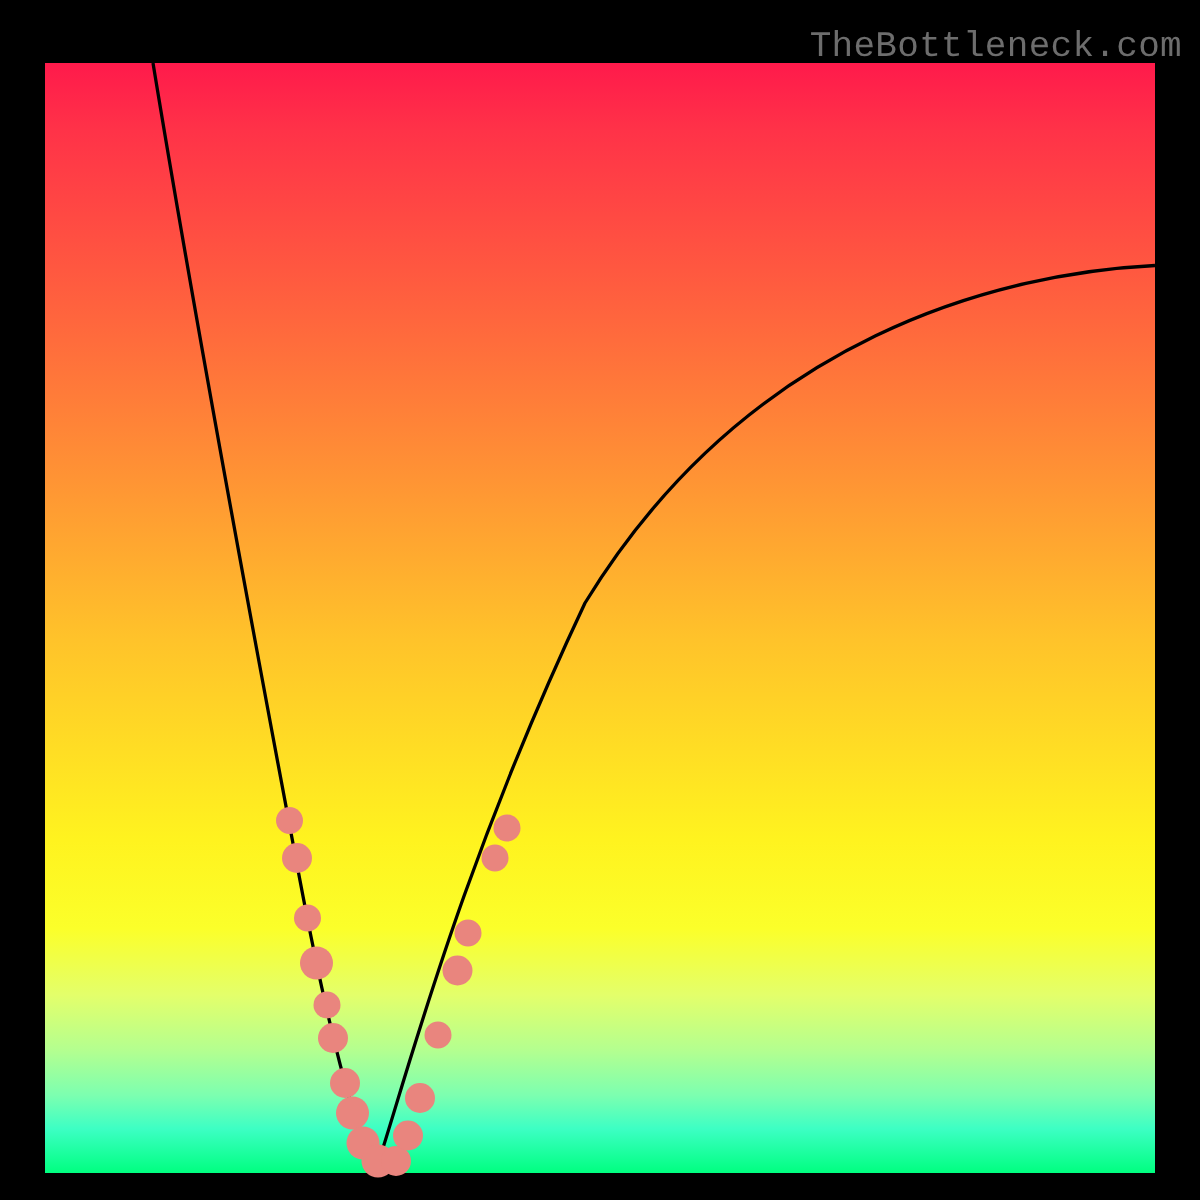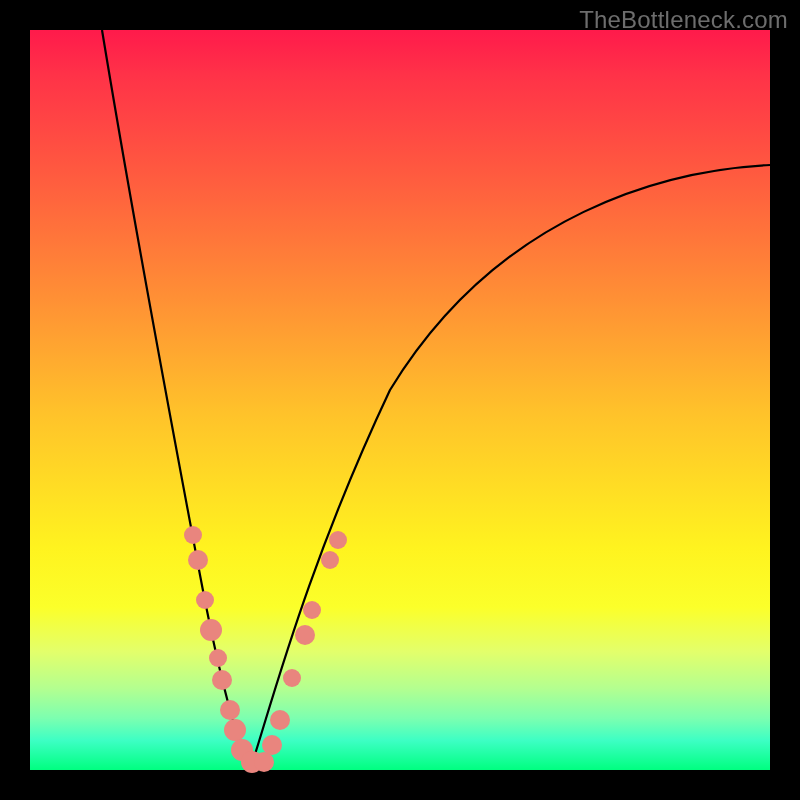--- a/index.html
+++ b/index.html
@@ -14,10 +14,11 @@
   .frame {
     position: absolute;
     left: 0;
-    top: 0;
+    top: 12px;
     width: 800px;
     height: 756px;
     background: #000;
+    font-family: Liberation Mono, monospace;
   }
   .plot {
     position: absolute;

